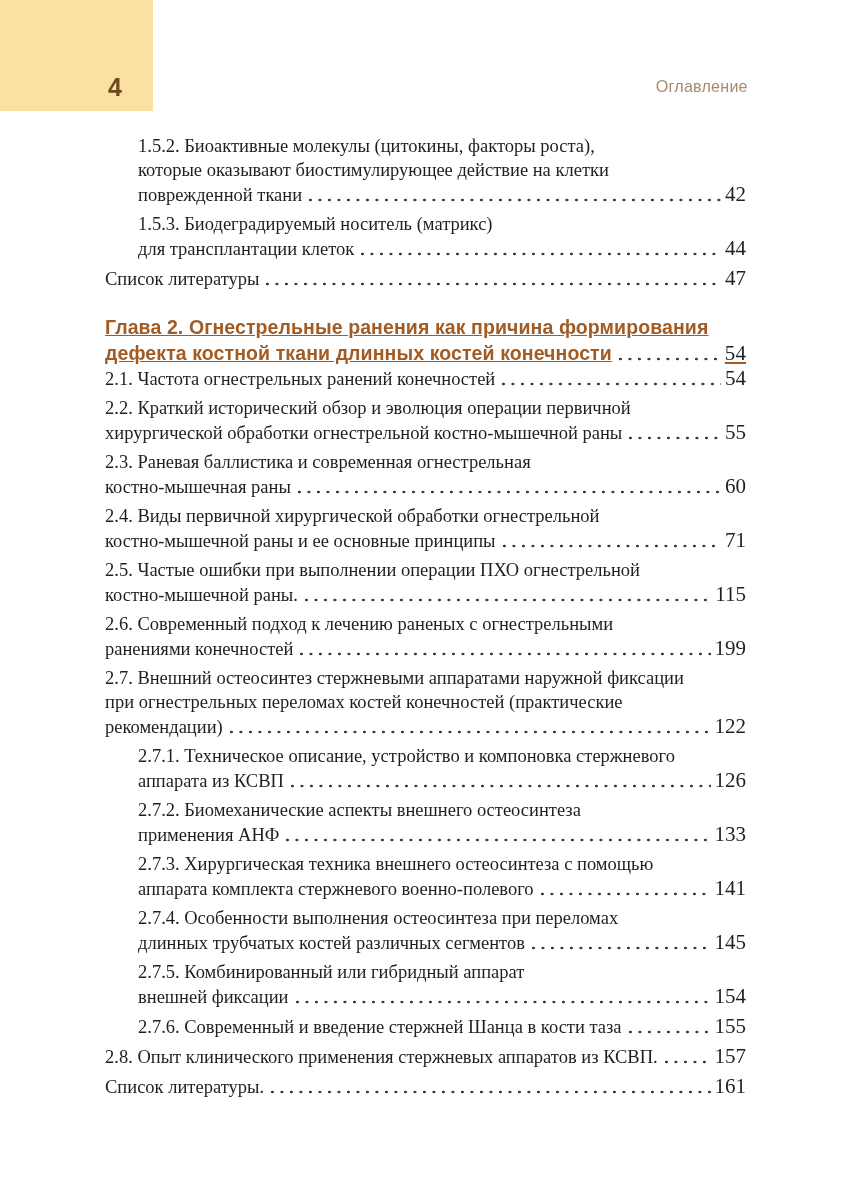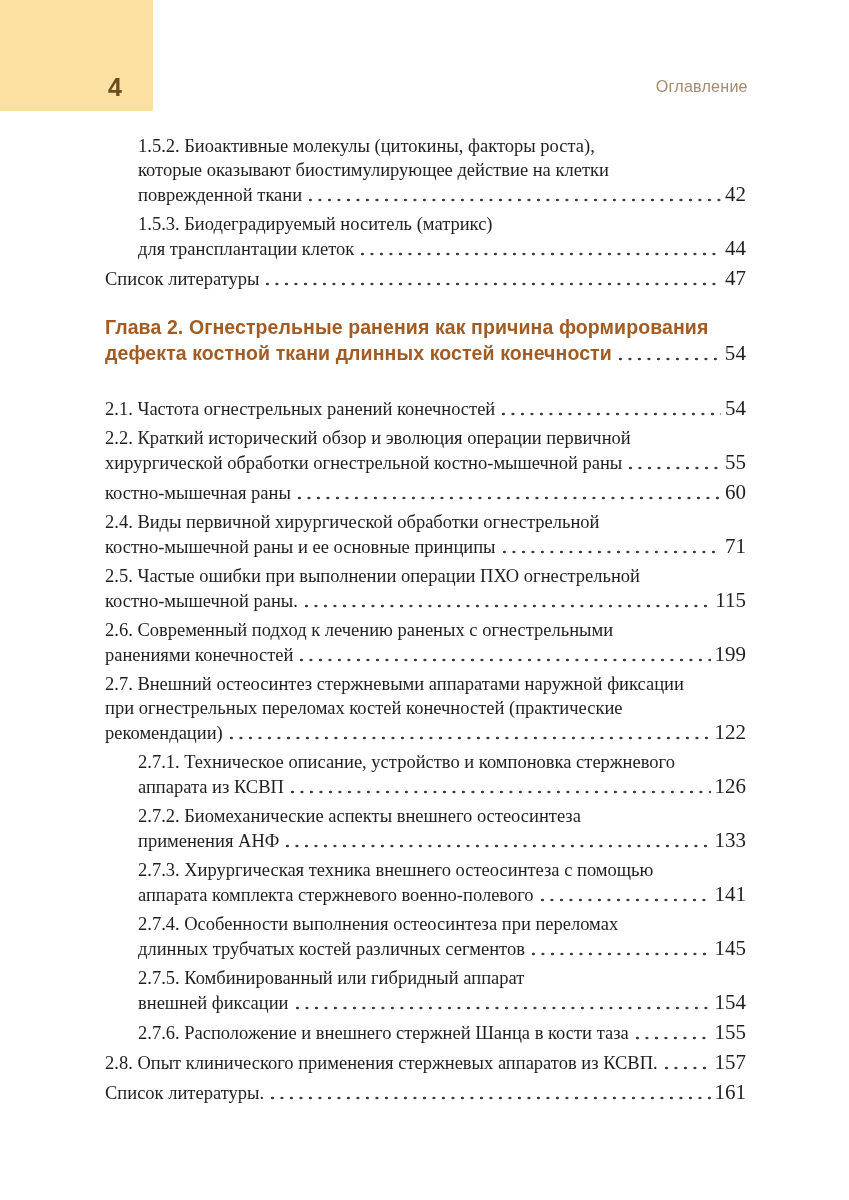--- a/index.html
+++ b/index.html
@@ -36,10 +36,11 @@
   .entry { margin:0 0 5px 0; font-size:18.5px; line-height:24px; }
   .entry.sub { padding-left:33px; }
   .entry.chapter {
-    margin-top:23px; margin-bottom:30px;
+    margin-top:23px; margin-bottom:0;
     font-family:"Liberation Sans", sans-serif; font-weight:bold;
     color: var(--chapter_heading); font-size:19.5px; line-height:26px;
     letter-spacing:0.1px;
+    text-decoration:underline;
   }
   .line.last { display:flex; align-items:baseline; }
   .line .txt { flex:0 1 auto; }

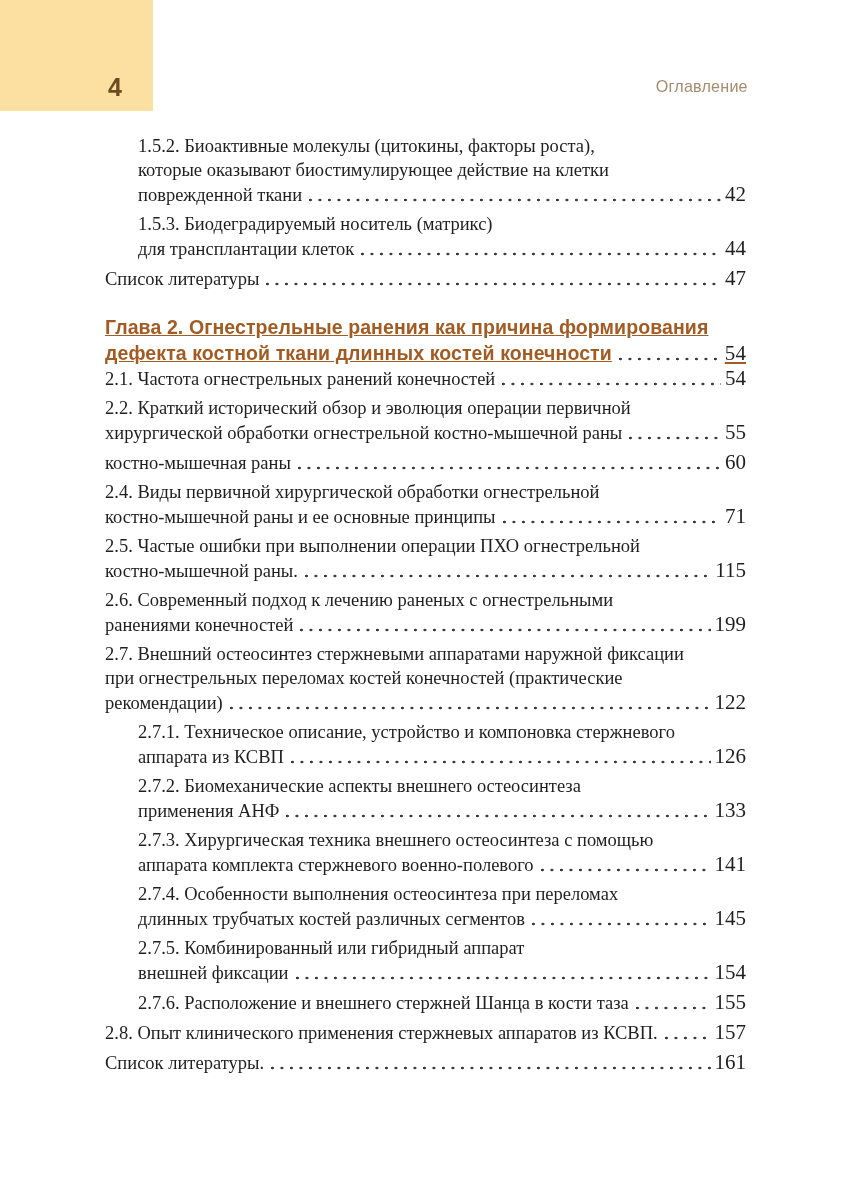--- a/index.html
+++ b/index.html
@@ -113,6 +113,7 @@
         </div>
       </div>
       <div class="entry top">
+        <div class="line">2.3. Раневая баллистика и современная огнестрельная</div>
         <div class="line last">
           <span class="txt">костно-мышечная раны</span>
           <span class="leader"></span>

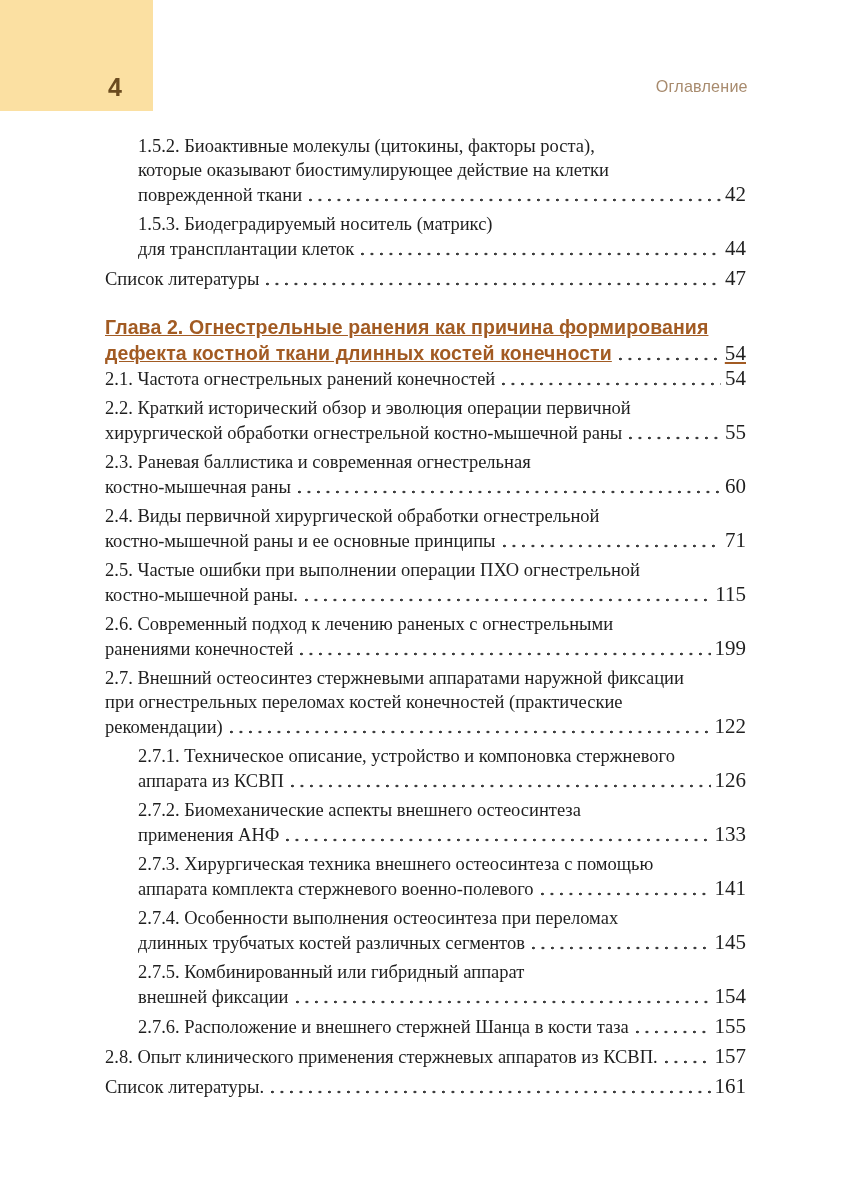--- a/index.html
+++ b/index.html
@@ -195,7 +195,7 @@
       </div>
       <div class="entry sub">
         <div class="line last">
-          <span class="txt">2.7.6. Расположение и внешнего стержней Шанца в кости таза</span>
+          <span class="txt">2.7.6. Современный и введение стержней Шанца в кости таза</span>
           <span class="leader"></span>
           <span class="pg">155</span>
         </div>

